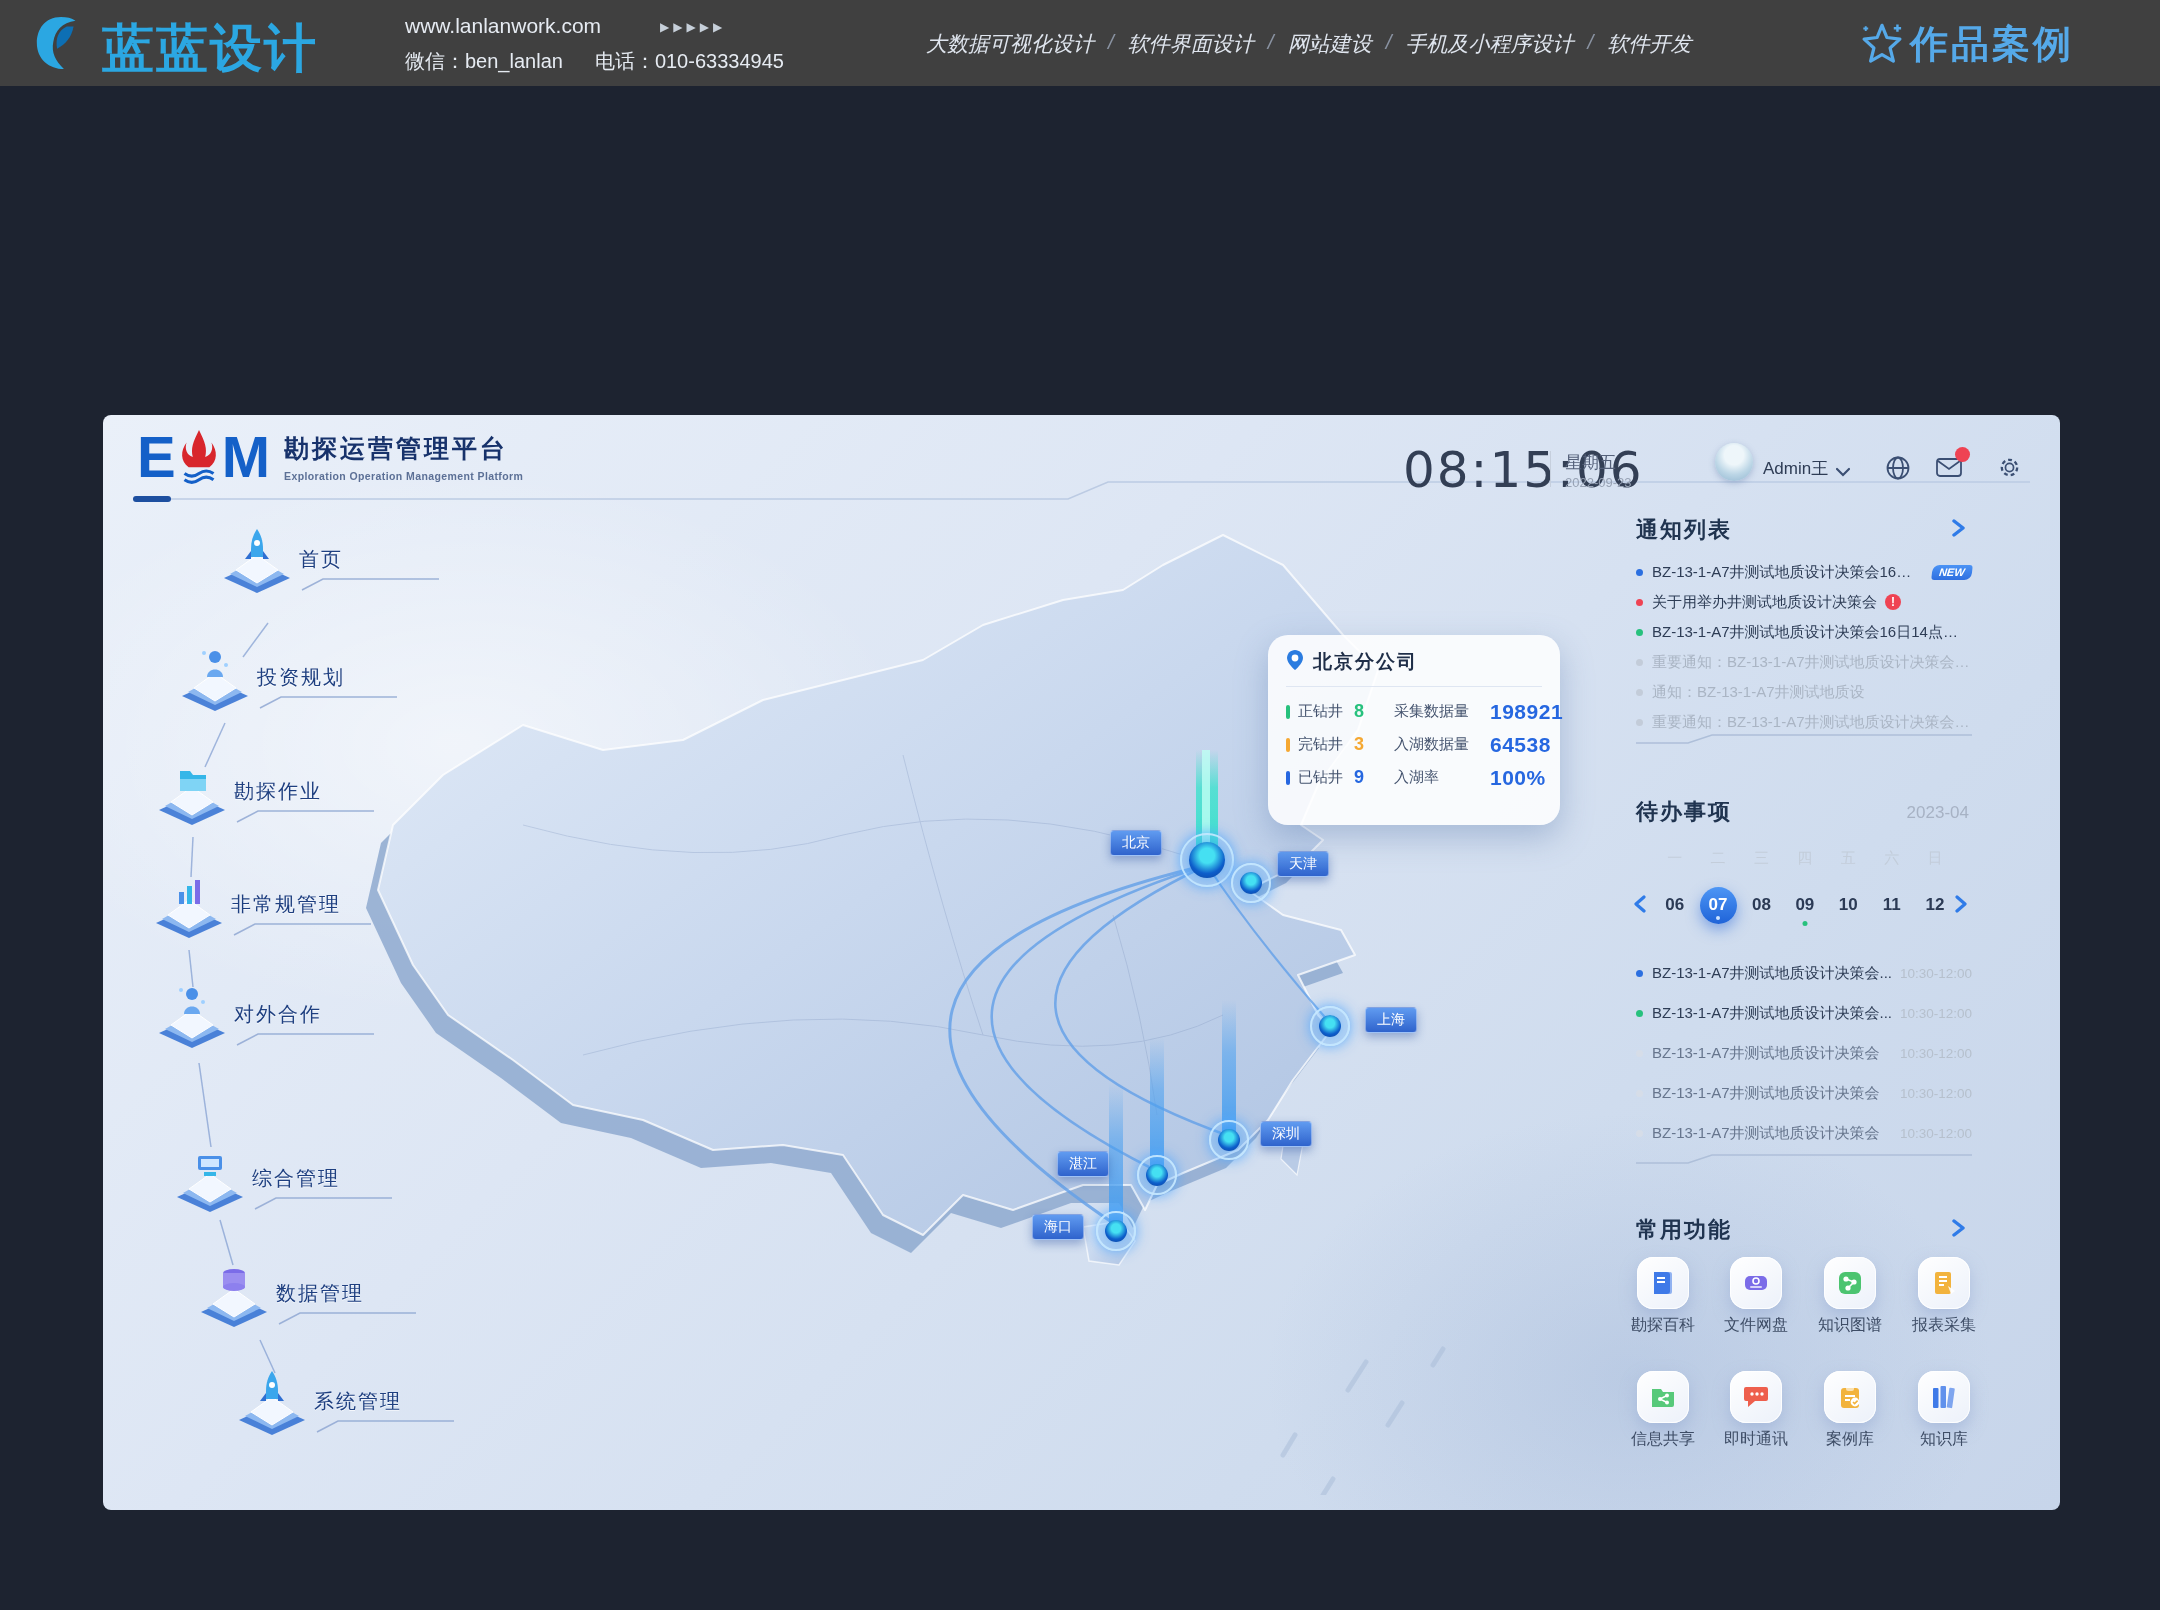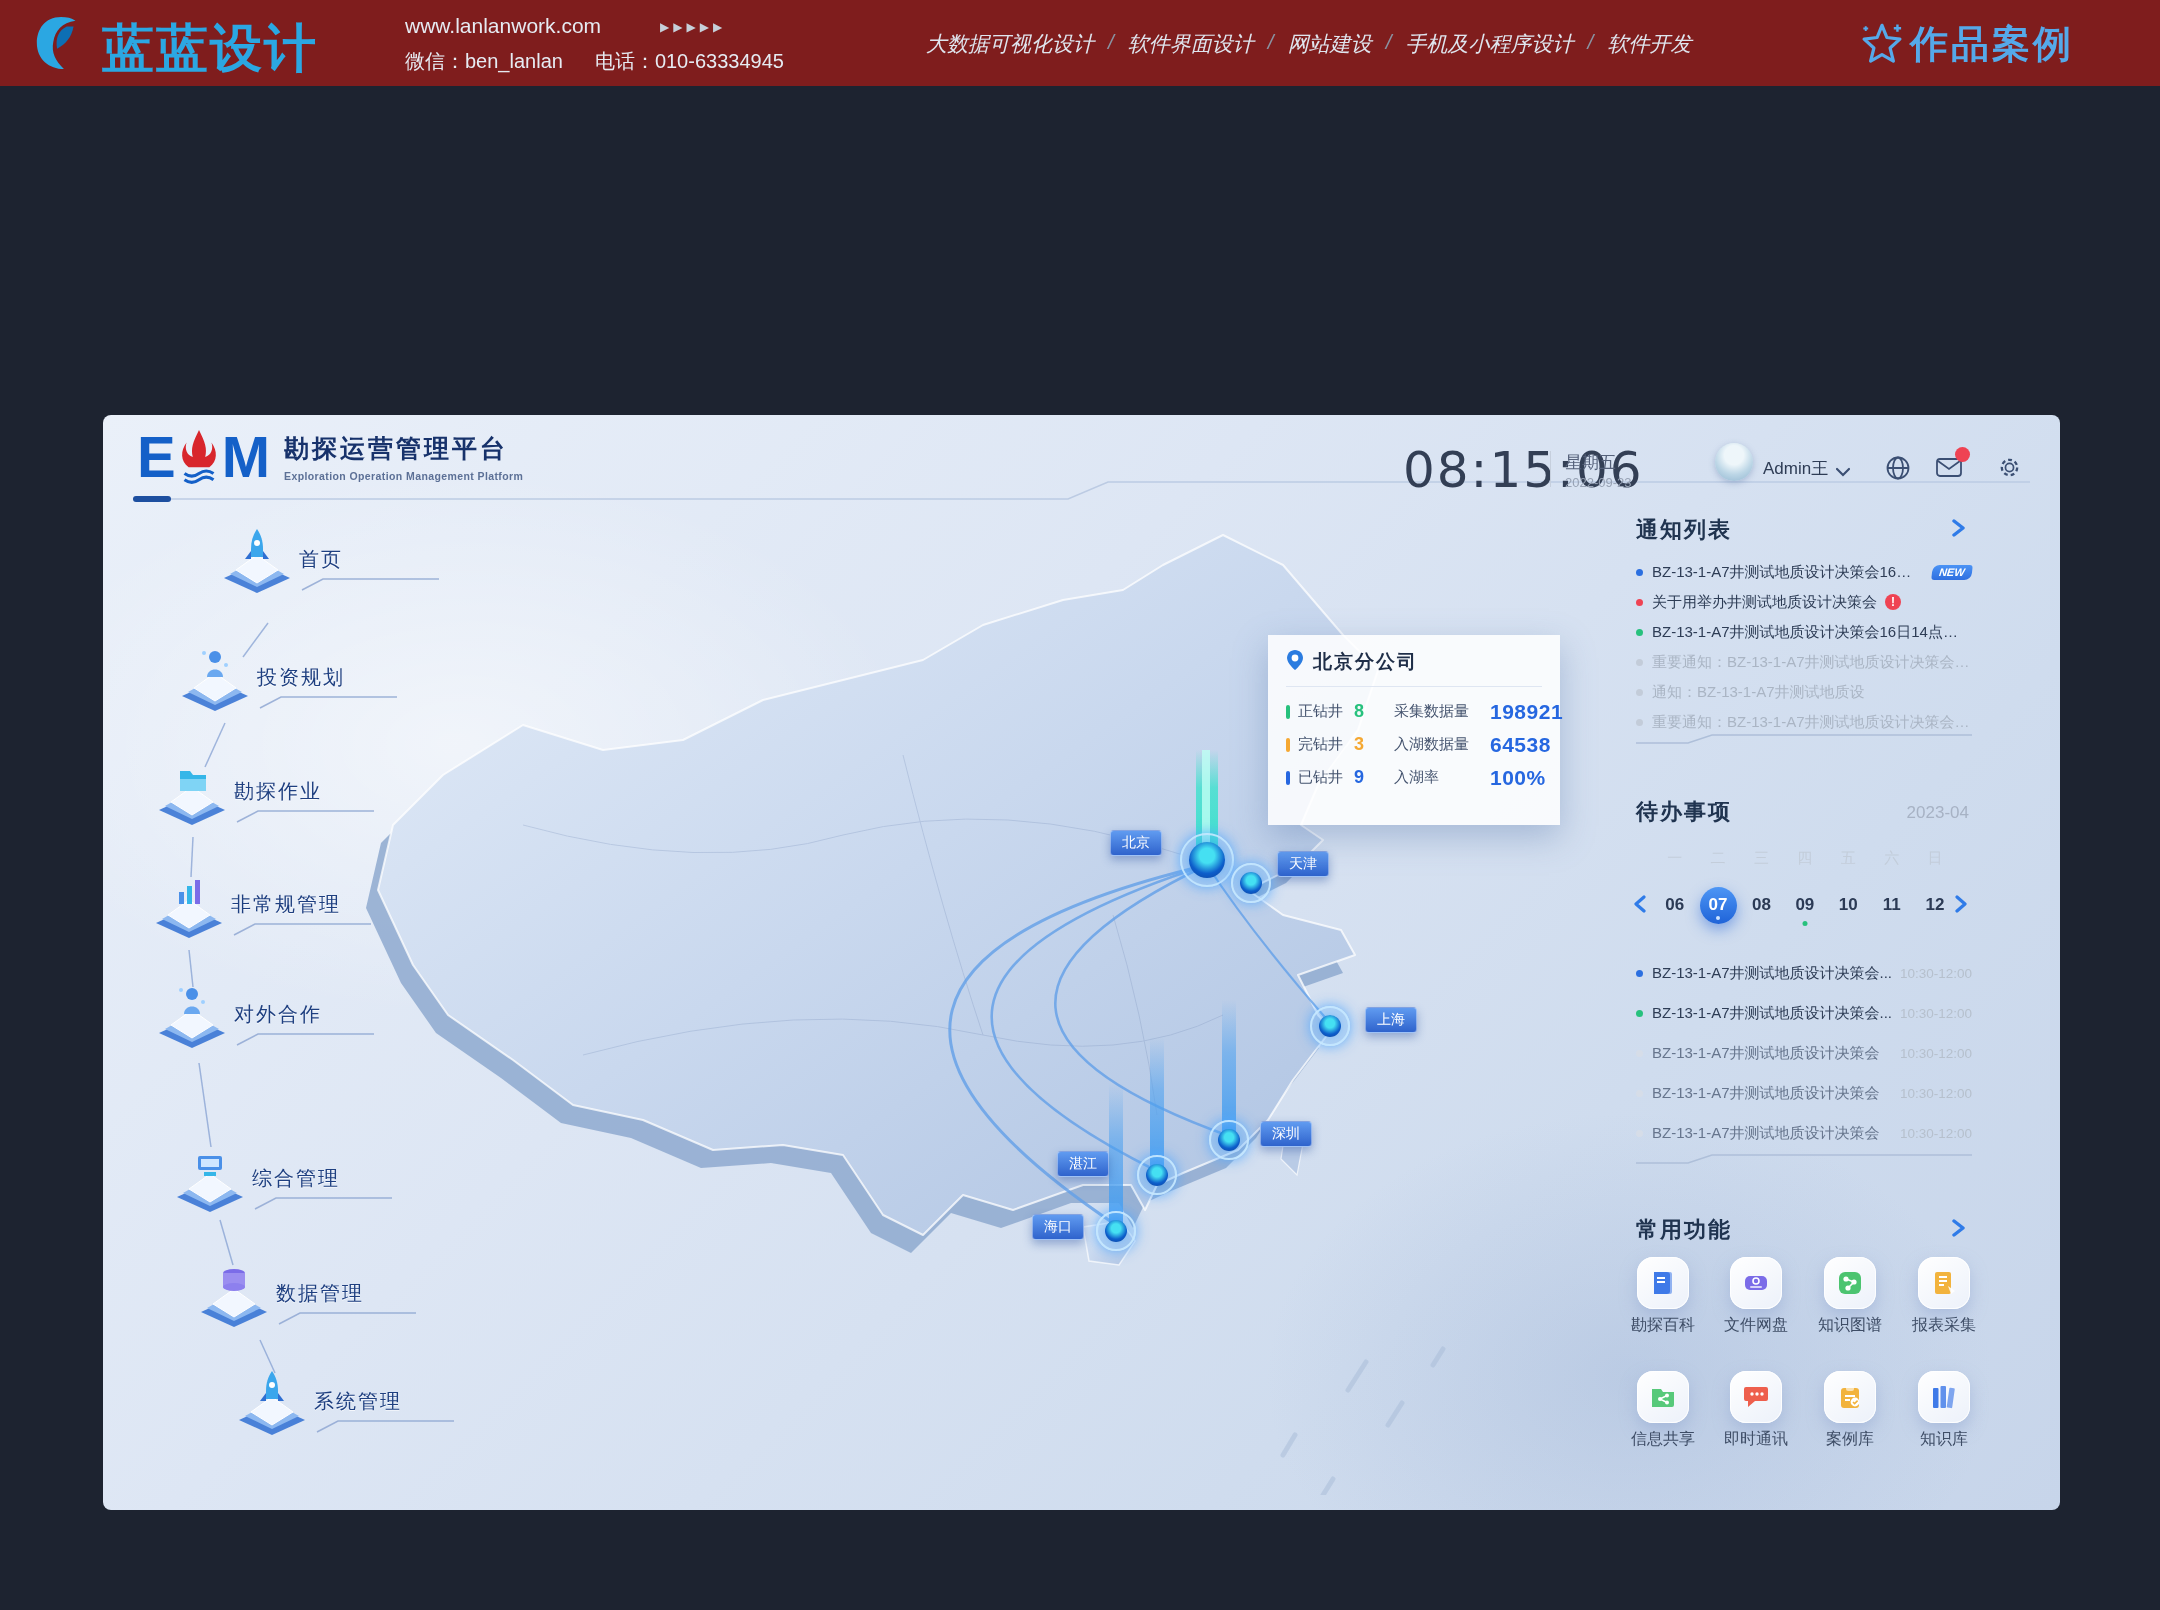--- a/index.html
+++ b/index.html
@@ -8,7 +8,7 @@
   #stage{position:relative;width:2160px;height:1610px}
 
   
-  .site-header{position:absolute;left:0;top:0;width:2160px;height:86px;background:#7f1d1d}
+  .site-header{position:absolute;left:0;top:0;width:2160px;height:86px;background:#404040}
   .brand-icon{position:absolute;left:32px;top:14px;width:58px;height:58px}
   .brand-text{position:absolute;left:102px;top:14px;font-size:52px;font-weight:700;color:#2ba7e2;letter-spacing:2px}
   .hc-row1{position:absolute;left:405px;top:14px;font-size:21px;color:#e6ebf2}

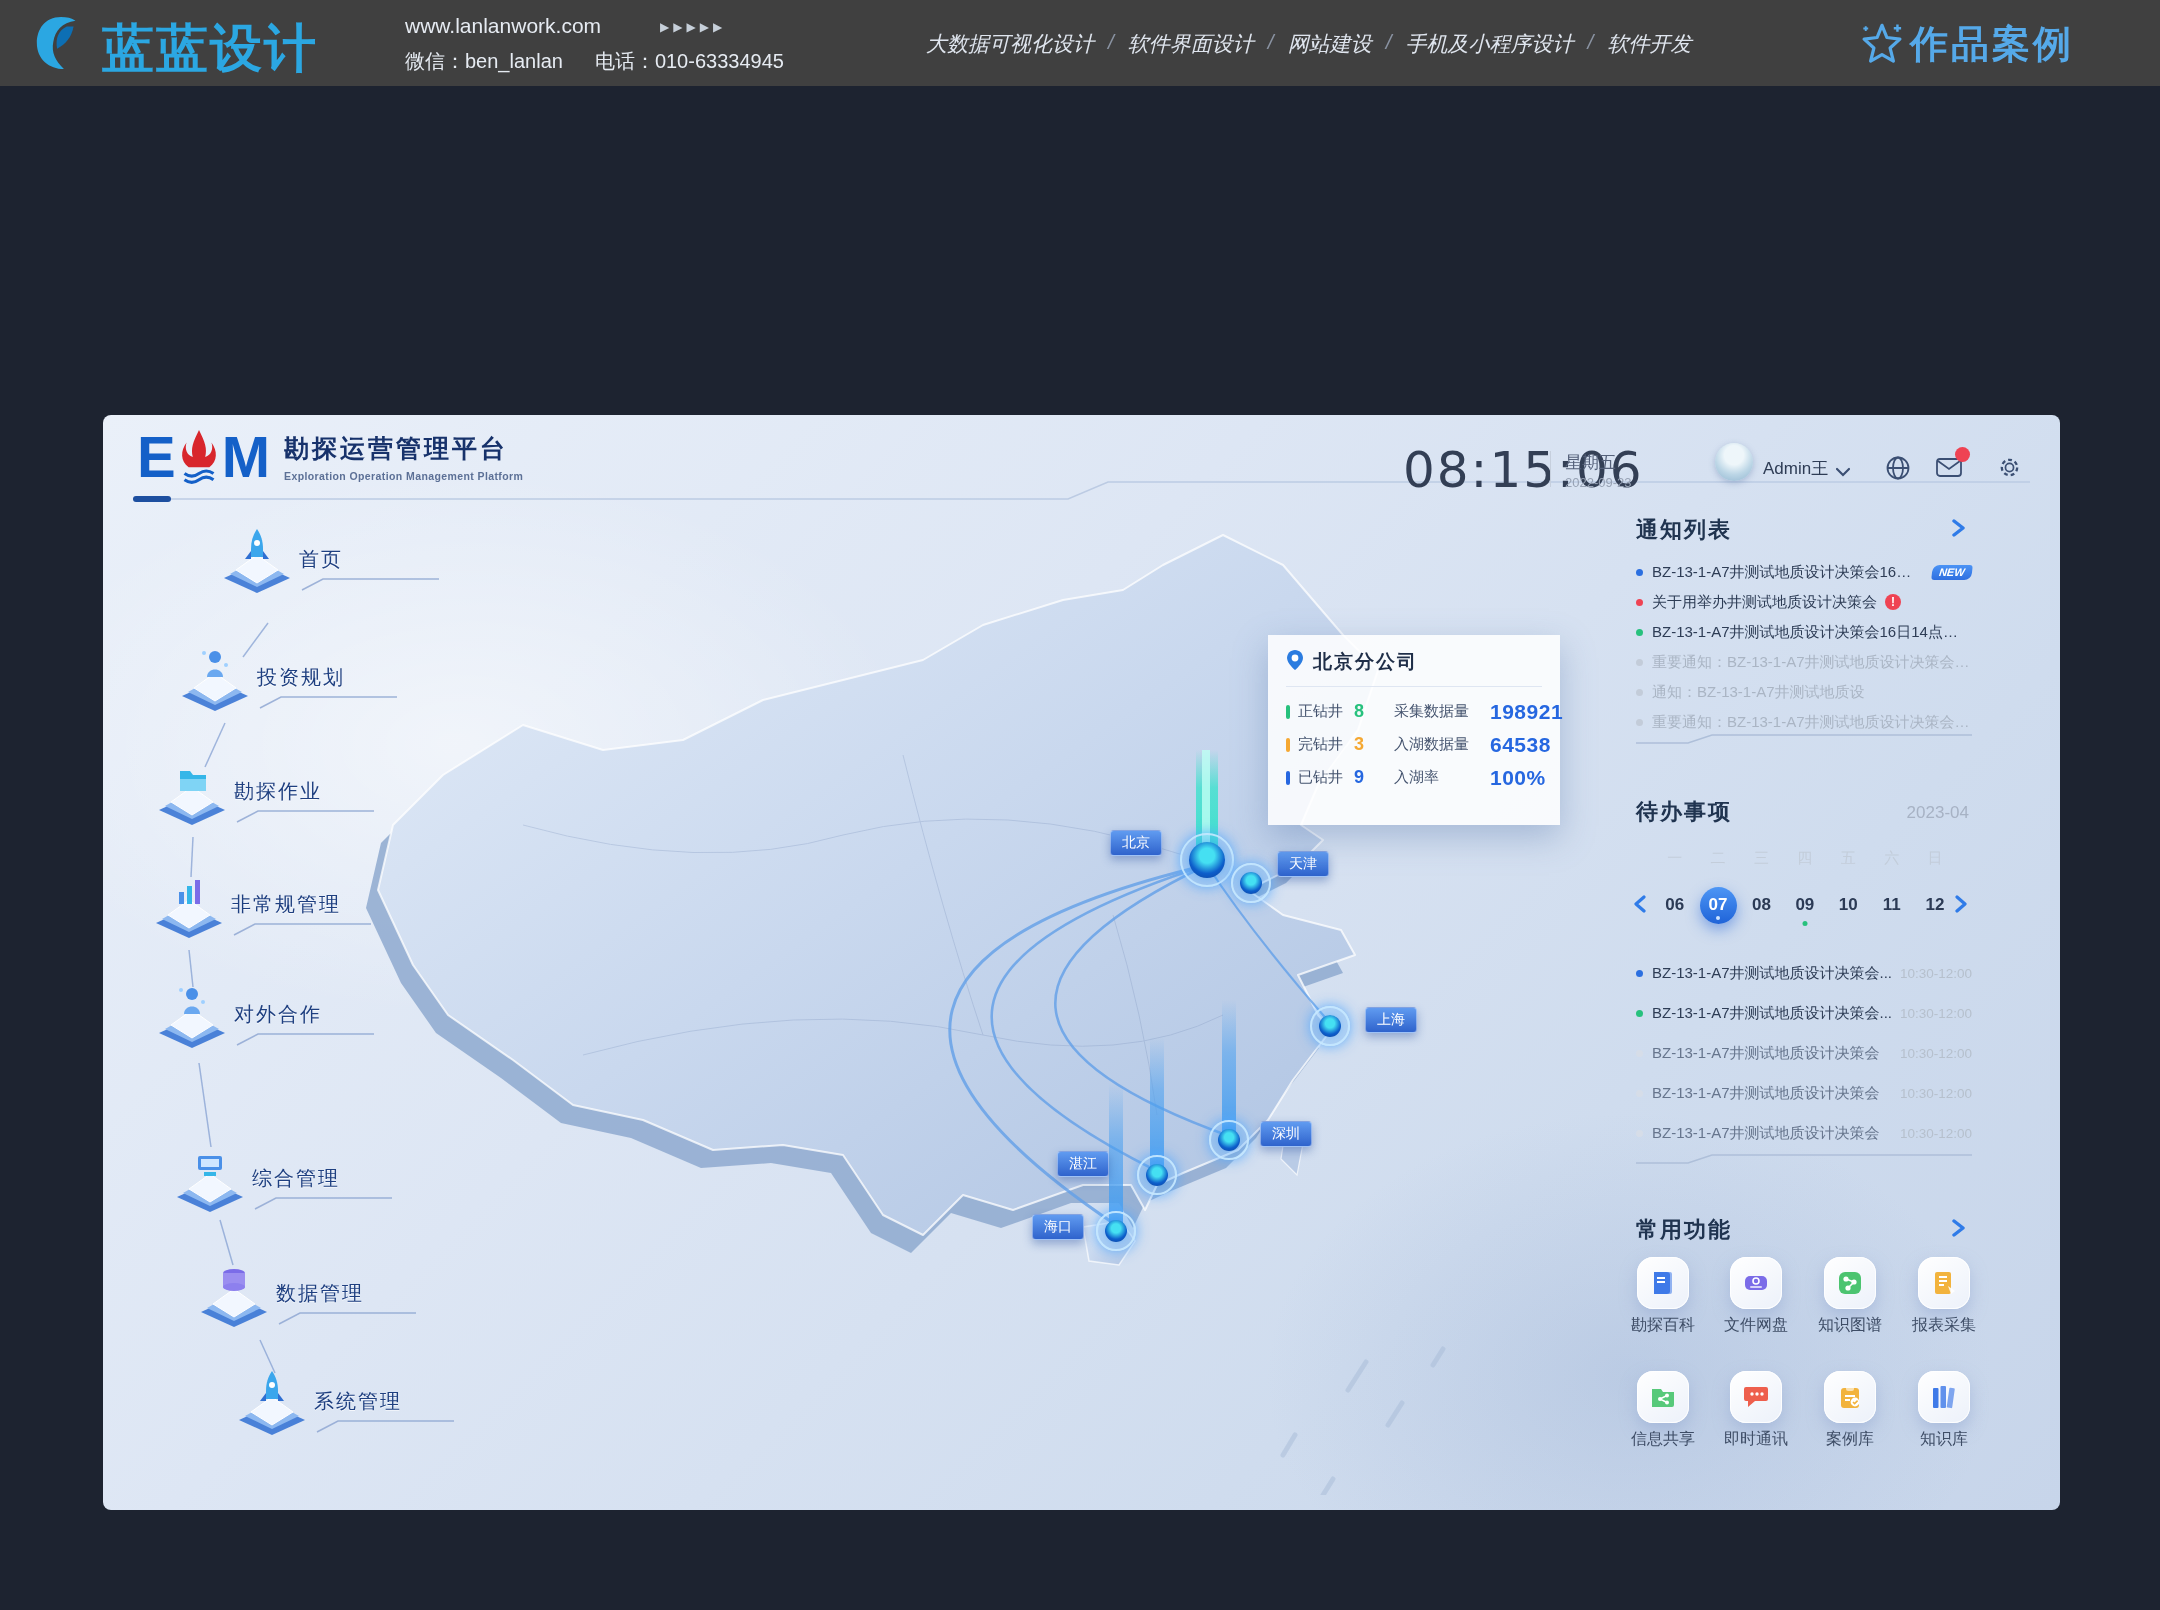--- a/index.html
+++ b/index.html
@@ -76,7 +76,7 @@
       box-shadow:0 4px 10px rgba(40,80,160,.4);cursor:pointer}
 
   
-  .popup{position:absolute;left:1165px;top:220px;width:292px;height:190px;z-index:5;border-radius:0;
+  .popup{position:absolute;left:1165px;top:220px;width:292px;height:190px;z-index:5;border-radius:20px;
       background:rgba(255,255,255,.85);box-shadow:0 12px 32px rgba(90,120,170,.38);padding:14px 18px 10px}
   .popup-head{display:flex;align-items:center;gap:9px}
   .popup-title{font-size:19px;font-weight:800;color:#1f2e48;letter-spacing:2px}

